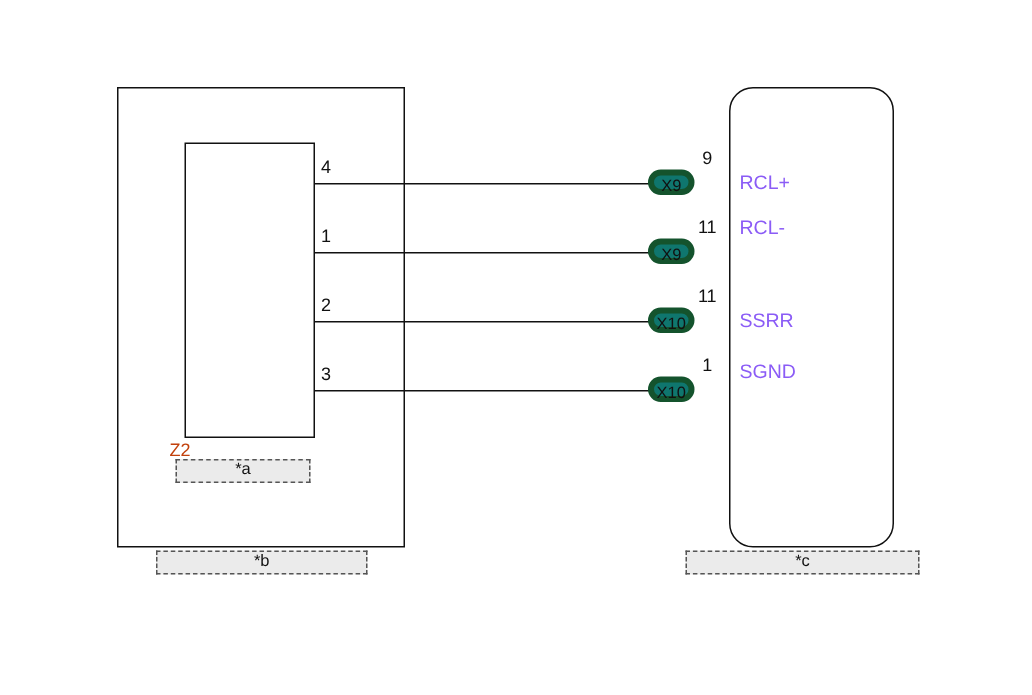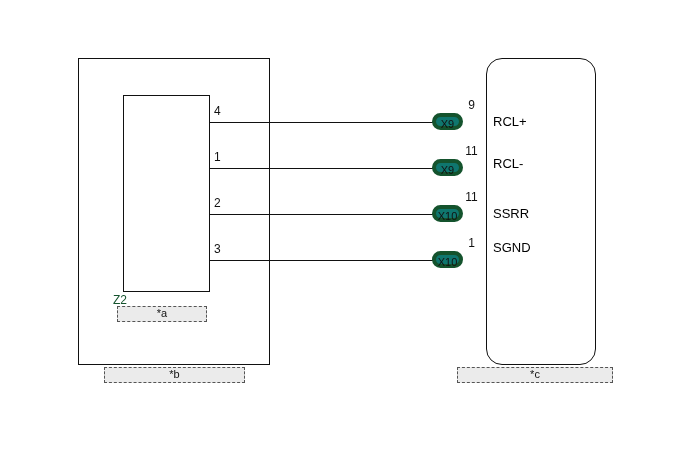--- a/index.html
+++ b/index.html
@@ -94,7 +94,7 @@
     left: 493px;
     font-size: 13px;
     line-height: 15px;
-    color: #000000;
+    color: #8b5cf6;
     z-index: 3;
   }
 </style>

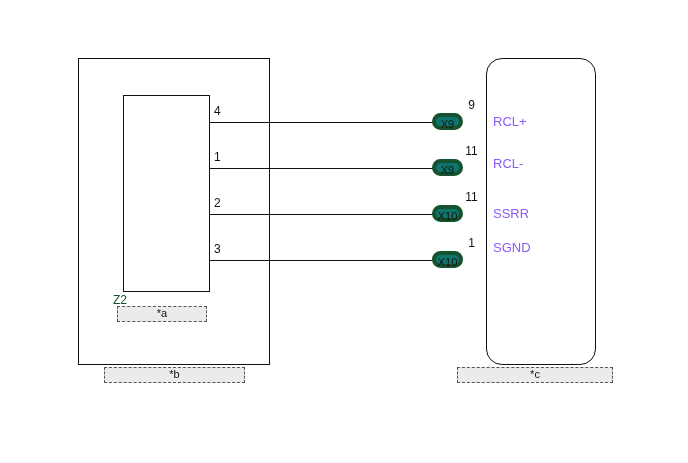--- a/index.html
+++ b/index.html
@@ -122,7 +122,7 @@
   <div class="pin-left" style="top:150px">1</div>
   <div class="pin-right" style="top:144px">11</div>
   <div class="oval" style="top:159px">X9</div>
-  <div class="signal" style="top:156px">RCL-</div>
+  <div class="signal" style="top:144px">RCL-</div>
 
   <div class="wire" style="top:214px"></div>
   <div class="pin-left" style="top:196px">2</div>

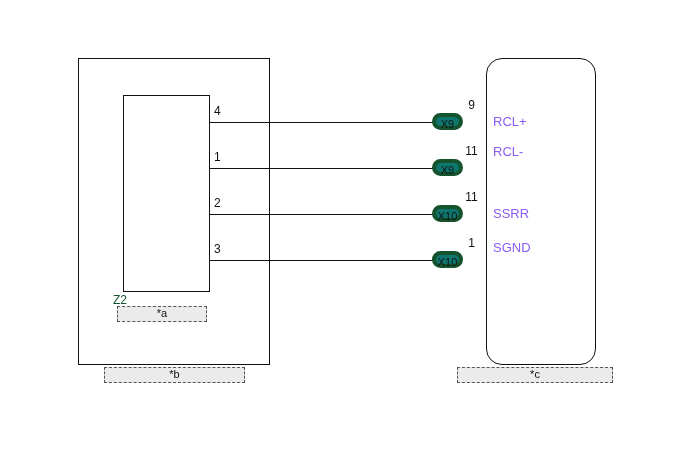--- a/index.html
+++ b/index.html
@@ -30,7 +30,7 @@
     position: absolute;
     font-size: 12px;
     line-height: 14px;
-    color: #14532d;
+    color: #c2410c;
     white-space: nowrap;
     text-align: center;
   }

